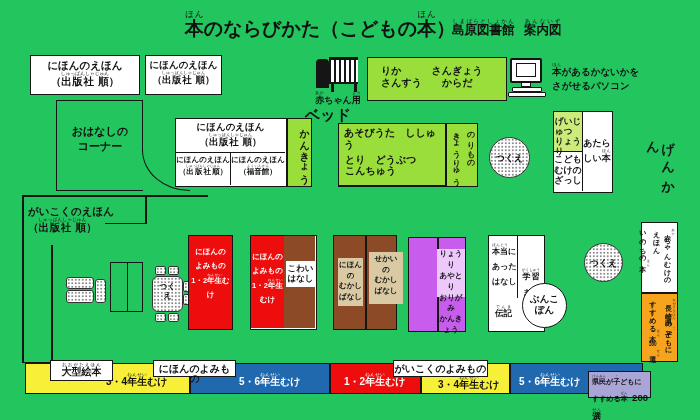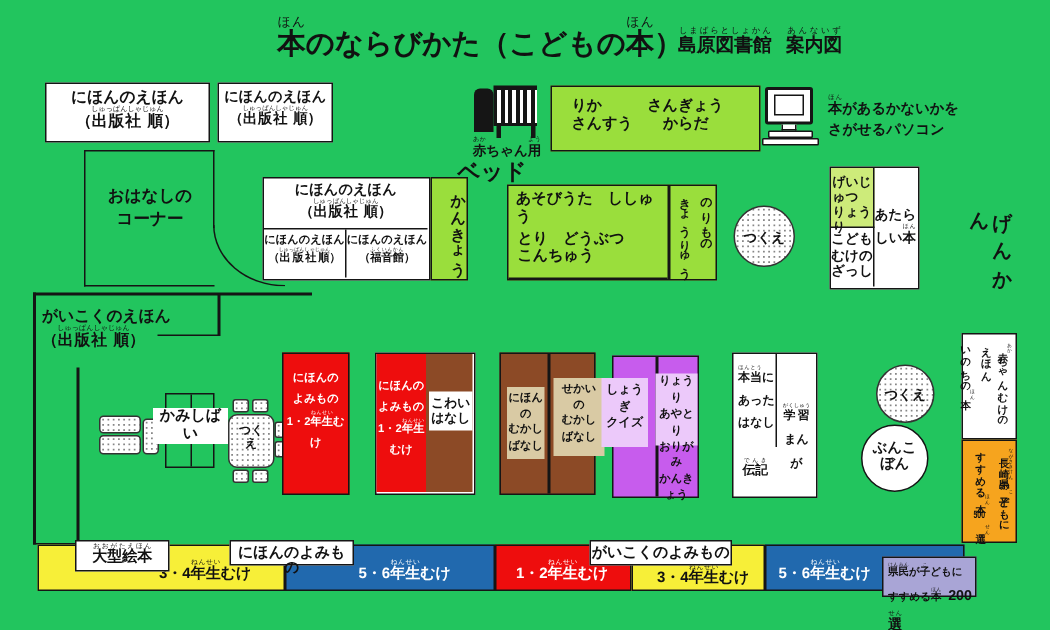--- a/index.html
+++ b/index.html
@@ -176,9 +176,6 @@
   <div class="abs box purple" style="left:408px;top:237px;width:58px;height:95px">
     <div class="abs" style="left:50%;top:0;width:1.5px;height:100%;background:#151515"></div>
   </div>
-  <div class="abs lav lbl ctr" style="left:401px;top:252px;width:31px;height:46px;font-size:8px;line-height:1.35;padding-top:3px;z-index:2">しょう
-ぎ
-クイズ</div>
   <div class="abs lav lbl ctr" style="left:437px;top:249px;width:28px;height:48px;font-size:7.5px;line-height:1.45;z-index:2">りょうり
 あやとり
 おりがみ

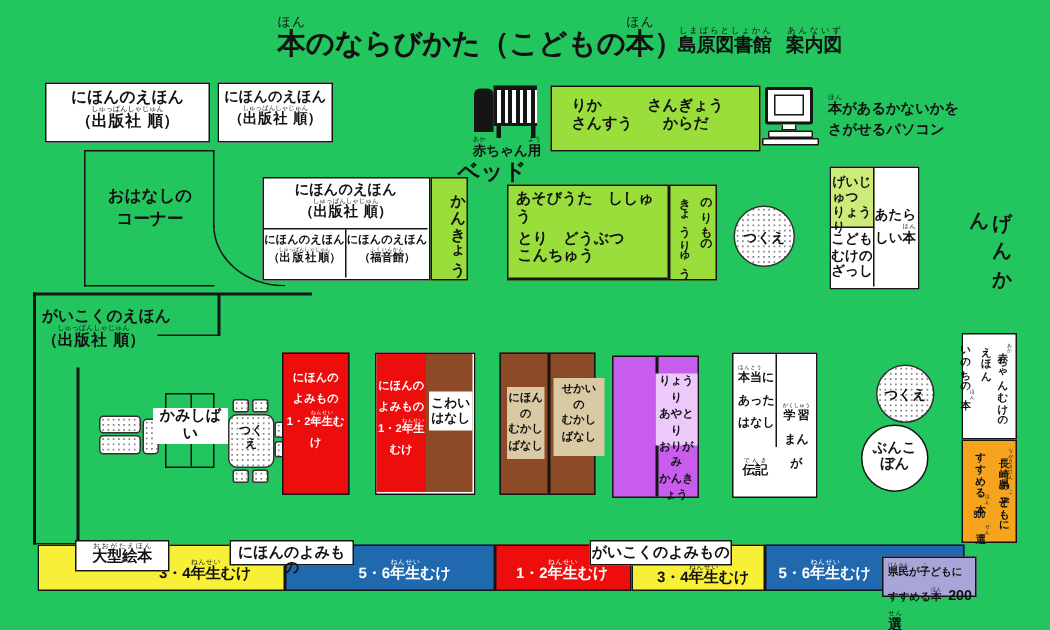--- a/index.html
+++ b/index.html
@@ -132,7 +132,6 @@
   <div class="abs" style="left:110px;top:262px;width:33px;height:50px;border:1.5px solid #151515">
     <div class="abs" style="left:50%;top:0;width:1.5px;height:100%;background:#151515"></div>
   </div>
-  <div class="abs lbl ctr" style="left:102px;top:272px;width:50px;font-size:10px;background:#fff;z-index:2">かみしばい</div>
 
   <div class="abs dotted" style="left:152px;top:276px;width:31px;height:36px;border-radius:6px;z-index:1">
     <div class="lbl ctr" style="font-size:8px;width:17px;margin:5px auto 0">つくえ</div>

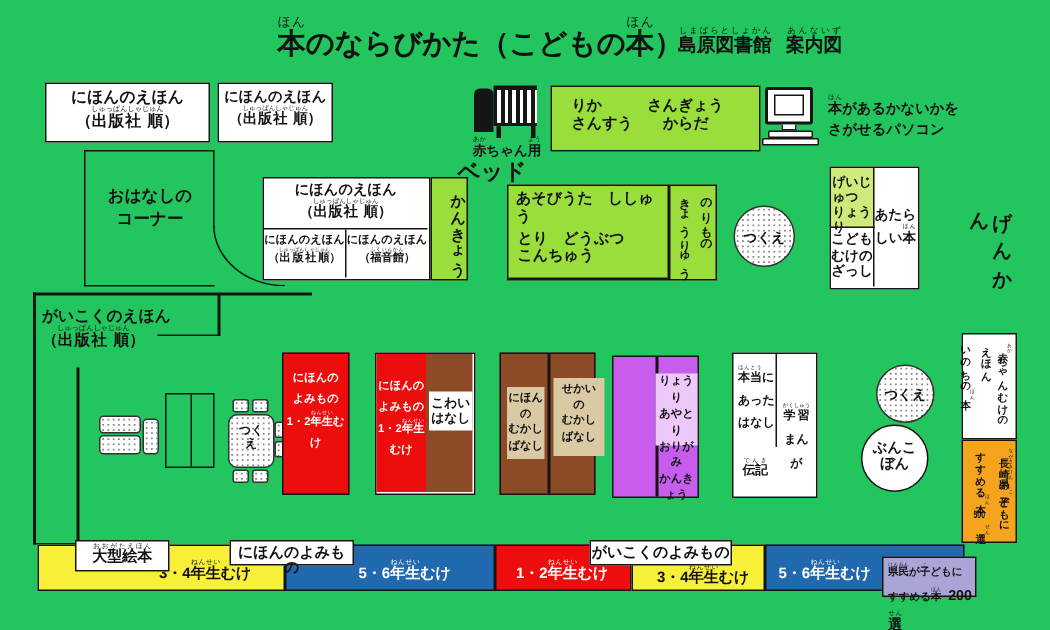--- a/index.html
+++ b/index.html
@@ -193,7 +193,7 @@
   <div class="abs dotted" style="left:584px;top:243px;width:39px;height:39px;border-radius:50%">
     <div class="lbl ctr" style="font-size:9px;margin-top:14px">つくえ</div>
   </div>
-  <div class="abs box" style="left:574px;top:283px;width:45px;height:45px;border-radius:50%">
+  <div class="abs box" style="left:522px;top:283px;width:45px;height:45px;border-radius:50%">
     <div class="lbl ctr" style="font-size:9.5px;margin-top:9px">ぶんこ
 ぼん</div>
   </div>

